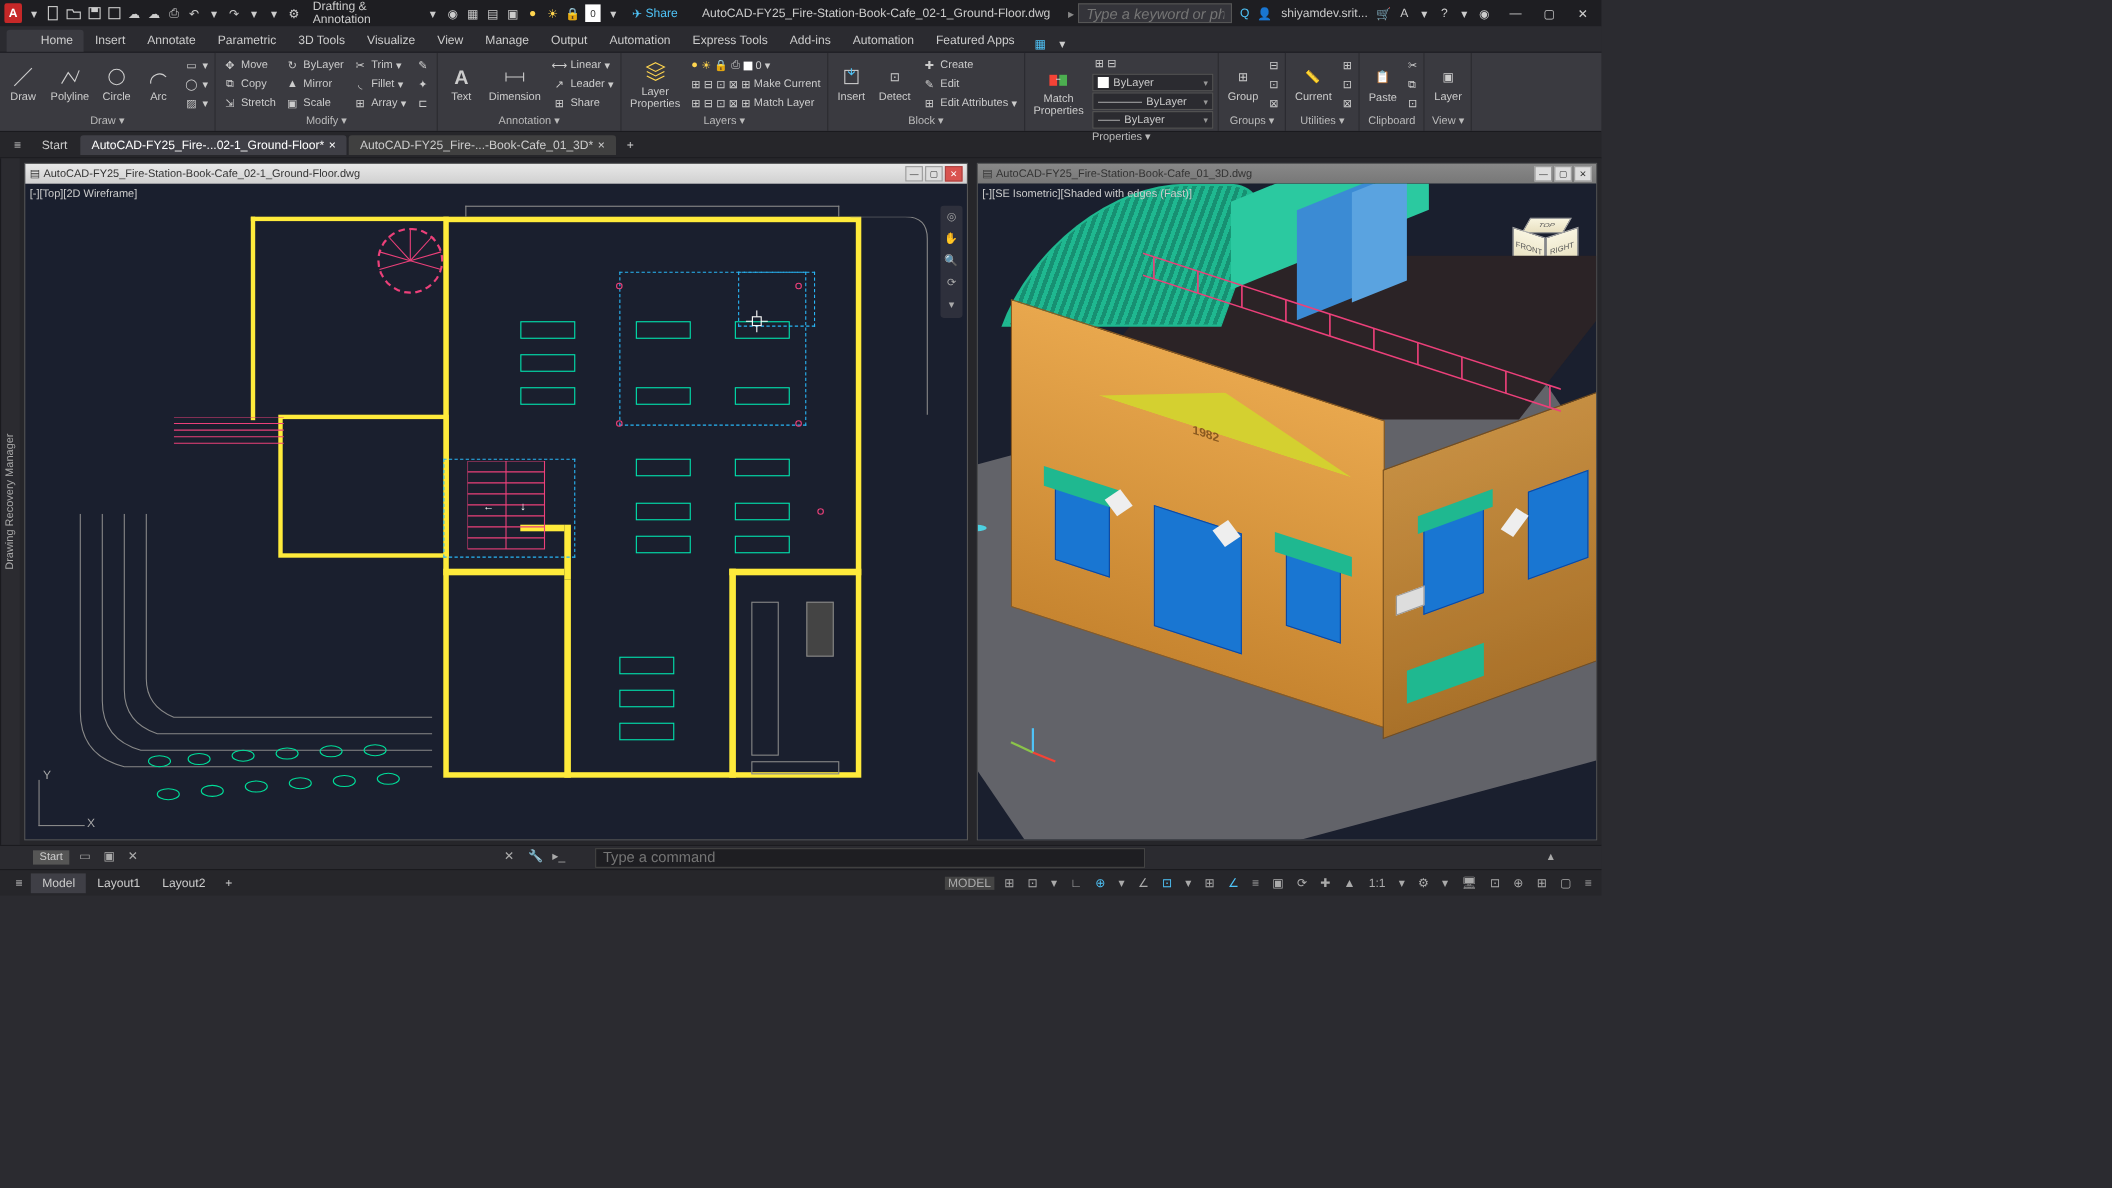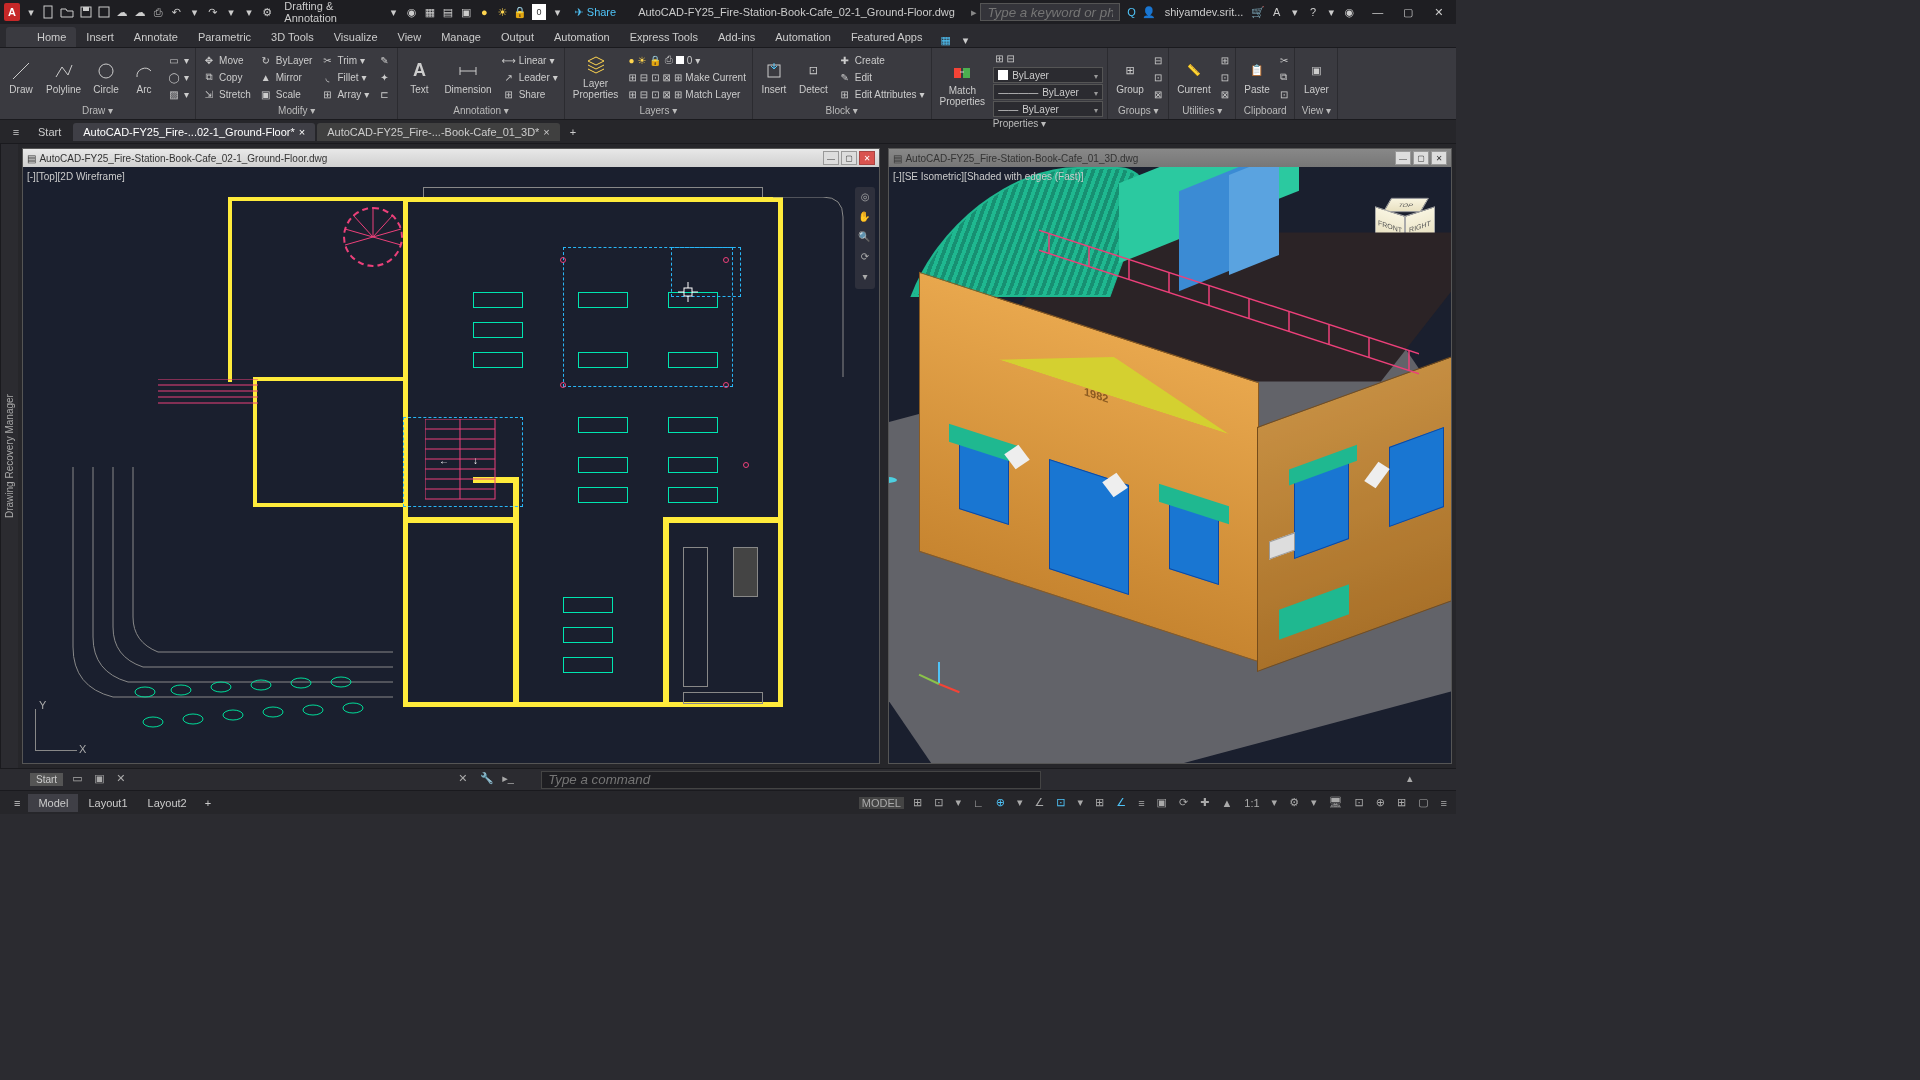--- a/index.html
+++ b/index.html
@@ -107,7 +107,7 @@
 .cmdarea { height: 22px; background: #2b2b30; display: flex; align-items: center; padding: 0 30px; border-top: 1px solid #1a1a1e; }
 .cmdarea .starttab { background: #555; padding: 1px 6px; font-size: 10px; margin-right: 6px; }
 .cmdarea .cicon { width: 16px; height: 16px; margin: 0 3px; color: #aaa; }
-.cmdarea .cmdinput { flex: 0 0 500px; background: #1e1e22; border: 1px solid #444; padding: 1px 6px; color: #888; font-style: italic; height: 18px; margin-left: 20px; }
+.cmdarea .cmdinput { flex: 0 0 500px; background: #1e1e22; border: 1px solid #444; padding: 1px 6px; color: #888; height: 18px; margin-left: 20px; }
 
 
 .layouttabs { height: 24px; background: #26262a; display: flex; align-items: center; padding: 0 6px; border-top: 1px solid #1a1a1e; }

